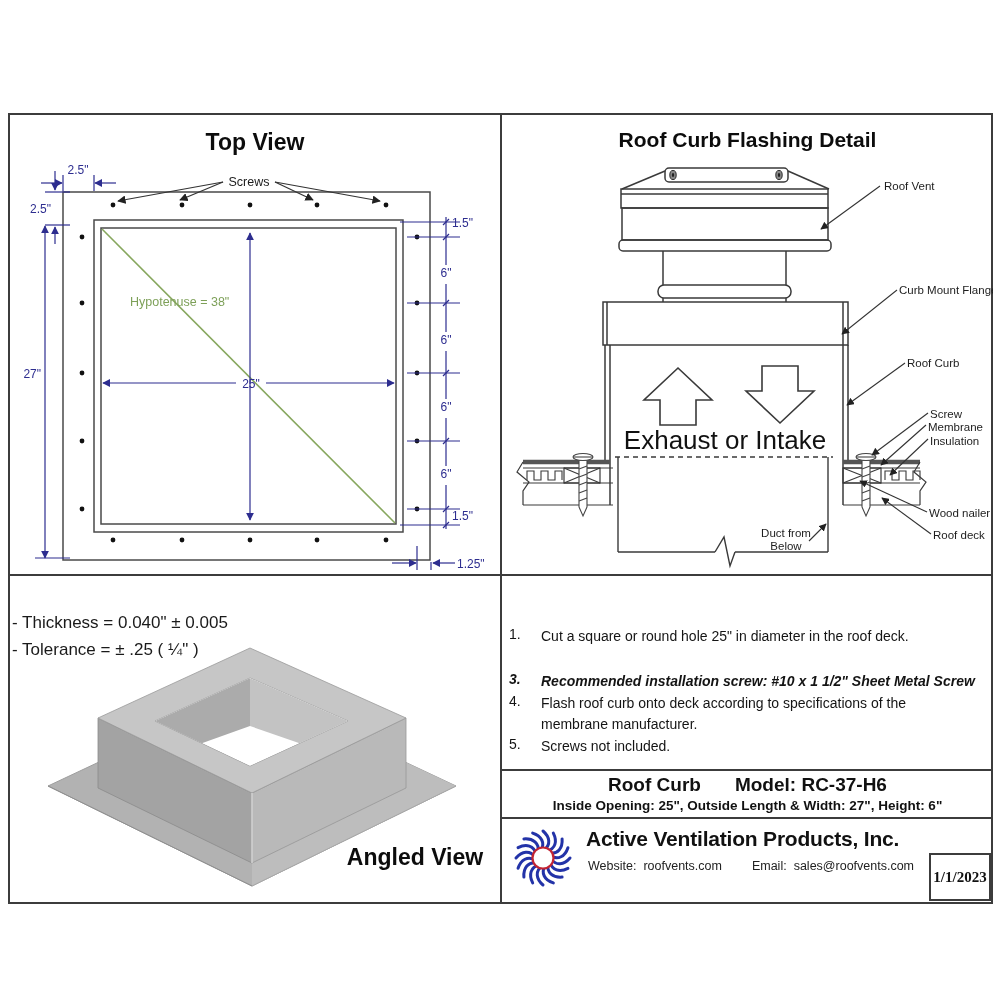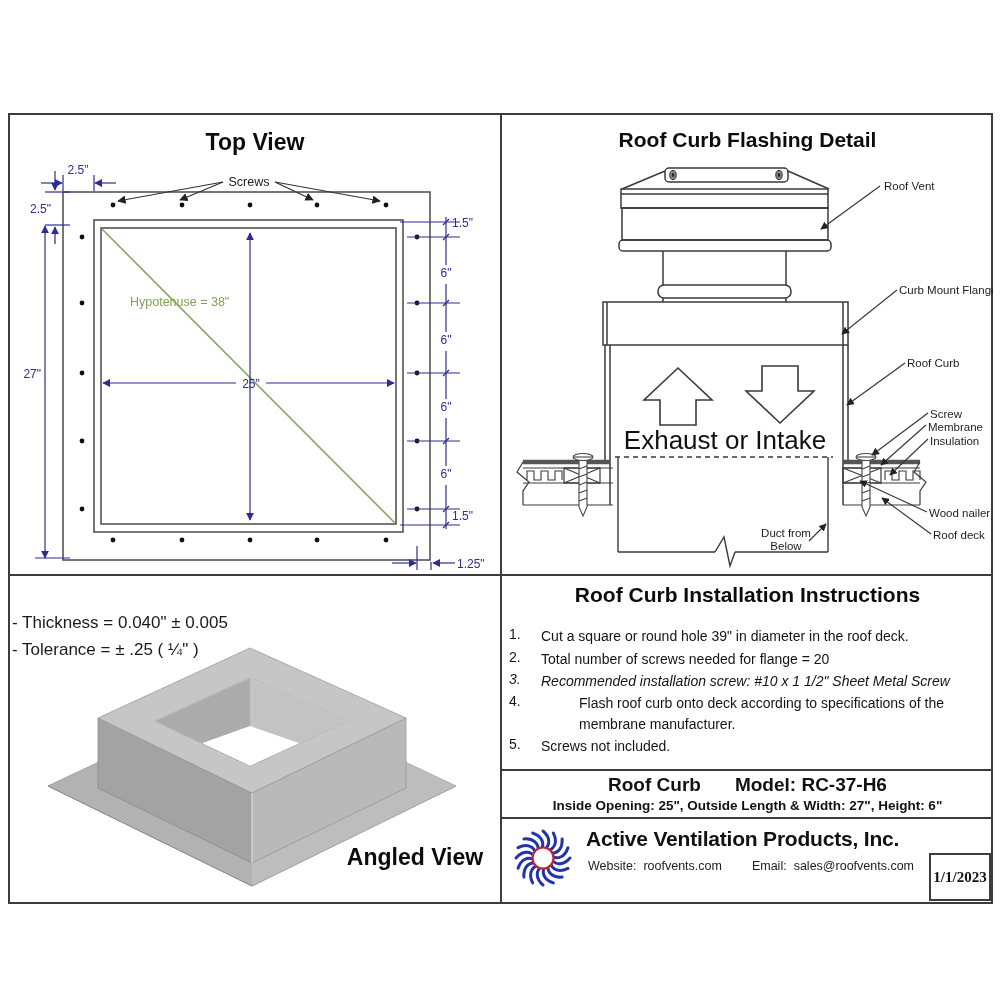--- a/index.html
+++ b/index.html
@@ -43,7 +43,6 @@
   <div class="abs sec-title" style="left:8px;top:129px;width:494px;font-size:23px;">Top View</div>
   <div class="abs sec-title" style="left:340px;top:844px;width:150px;font-size:23px;">Angled View</div>
   <div class="abs sec-title" style="left:502px;top:128px;width:491px;font-size:21px;">Roof Curb Flashing Detail</div>
-  <div class="abs sec-title" style="left:502px;top:583px;width:491px;font-size:21px;">Roof Curb Installation Instructions</div>
 
   <svg class="abs" style="left:8px;top:113px;" width="494" height="461" viewBox="0 0 494 461">
     <defs>

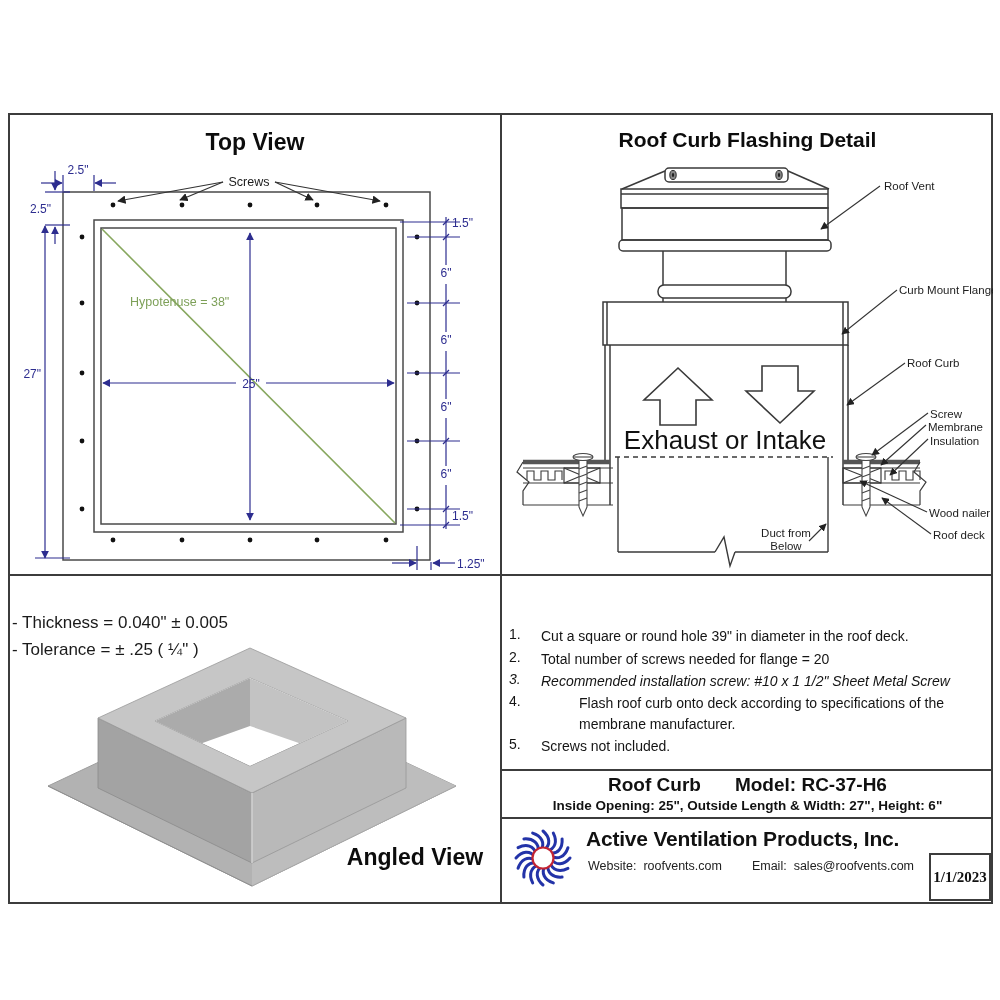--- a/index.html
+++ b/index.html
@@ -307,7 +307,7 @@
   </svg>
 
   <div class="abs inst-row" style="top:626px;">
-    <span class="num">1.</span><span class="txt">Cut a square or round hole 39" in diameter in the roof deck.</span>
+    <span class="num">1.</span><span class="txt">Cut a square or round hole 25" in diameter in the roof deck.</span>
   </div>
   <div class="abs inst-row" style="top:649px;">
     <span class="num">2.</span><span class="txt">Total number of screws needed for flange = 20</span>

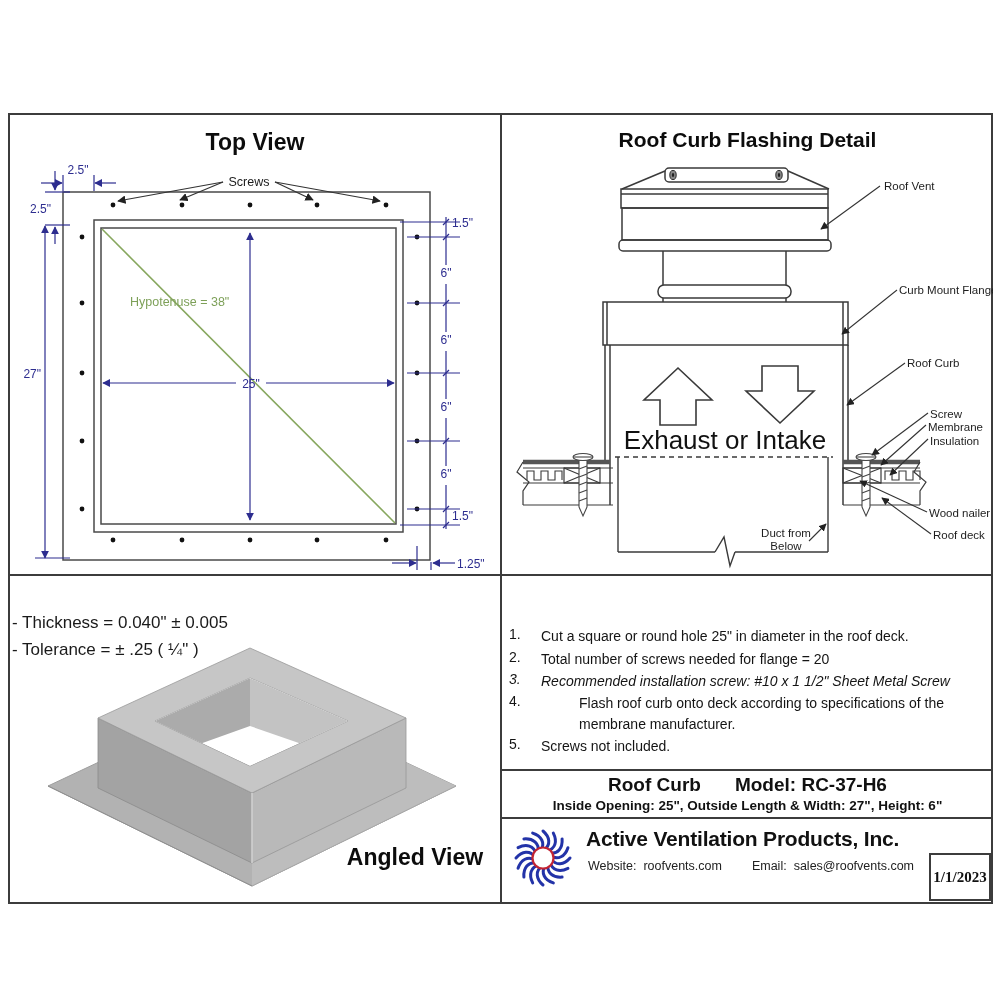--- a/index.html
+++ b/index.html
@@ -309,9 +309,6 @@
   <div class="abs inst-row" style="top:626px;">
     <span class="num">1.</span><span class="txt">Cut a square or round hole 25" in diameter in the roof deck.</span>
   </div>
-  <div class="abs inst-row" style="top:649px;">
-    <span class="num">2.</span><span class="txt">Total number of screws needed for flange = 20</span>
-  </div>
   <div class="abs inst-row italic" style="top:671px;">
     <span class="num">3.</span><span class="txt">Recommended installation screw: #10 x 1 1/2" Sheet Metal Screw</span>
   </div>

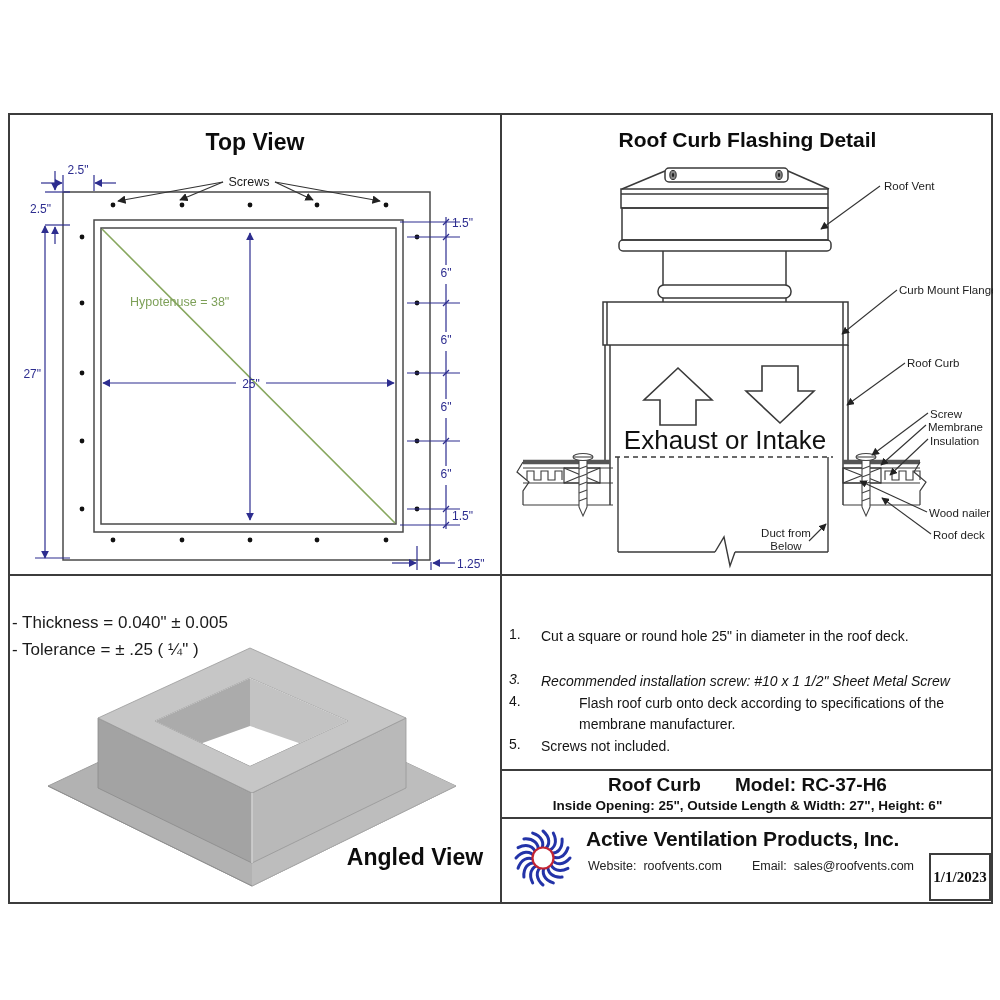--- a/index.html
+++ b/index.html
@@ -309,7 +309,7 @@
   <div class="abs inst-row" style="top:626px;">
     <span class="num">1.</span><span class="txt">Cut a square or round hole 25" in diameter in the roof deck.</span>
   </div>
-  <div class="abs inst-row italic" style="top:671px;">
+  <div class="abs inst-row italic" style="top:671px;font-weight:bold;">
     <span class="num">3.</span><span class="txt">Recommended installation screw: #10 x 1 1/2" Sheet Metal Screw</span>
   </div>
   <div class="abs inst-row" style="top:693px;">

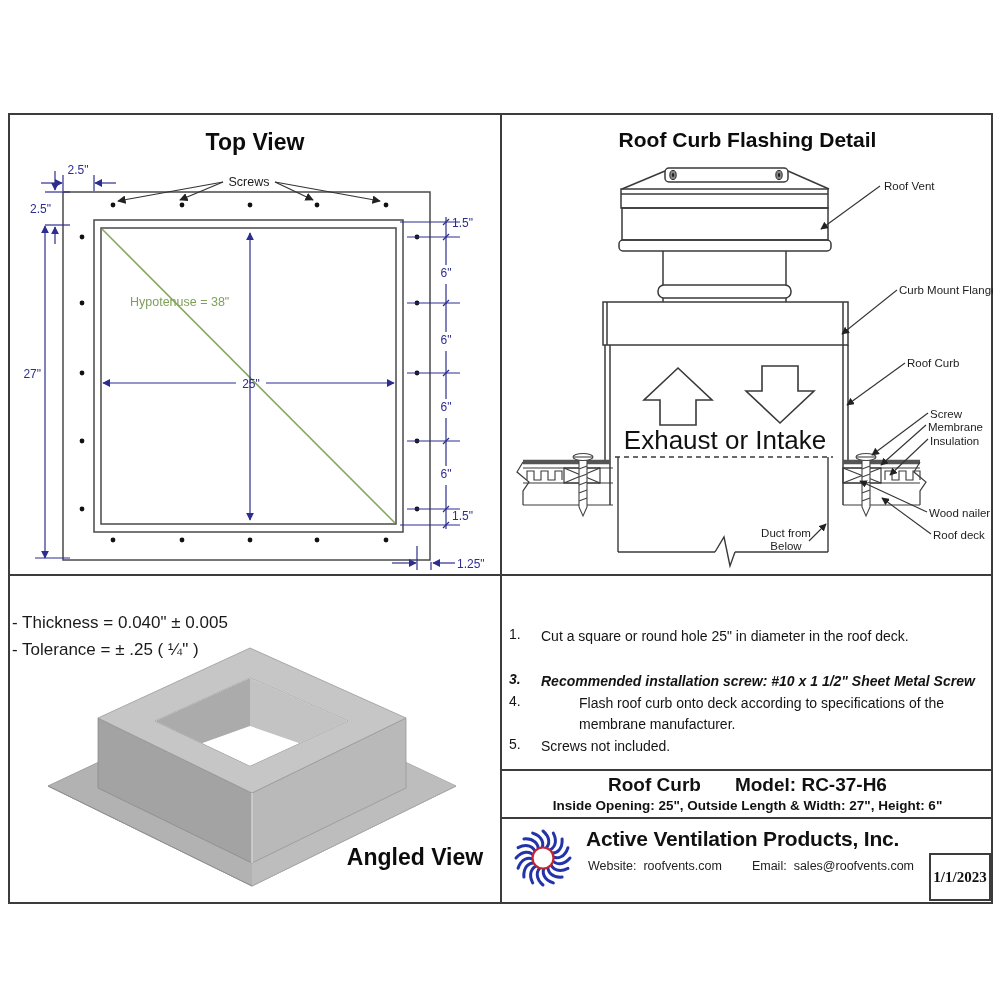--- a/index.html
+++ b/index.html
@@ -313,7 +313,7 @@
     <span class="num">3.</span><span class="txt">Recommended installation screw: #10 x 1 1/2" Sheet Metal Screw</span>
   </div>
   <div class="abs inst-row" style="top:693px;">
-    <span class="num">4.</span><span class="txt" style="width:405px;margin-left:38px;">Flash roof curb onto deck according to specifications of the membrane manufacturer.</span>
+    <span class="num">4.</span><span class="txt" style="width:405px;">Flash roof curb onto deck according to specifications of the membrane manufacturer.</span>
   </div>
   <div class="abs inst-row" style="top:736px;">
     <span class="num">5.</span><span class="txt">Screws not included.</span>

